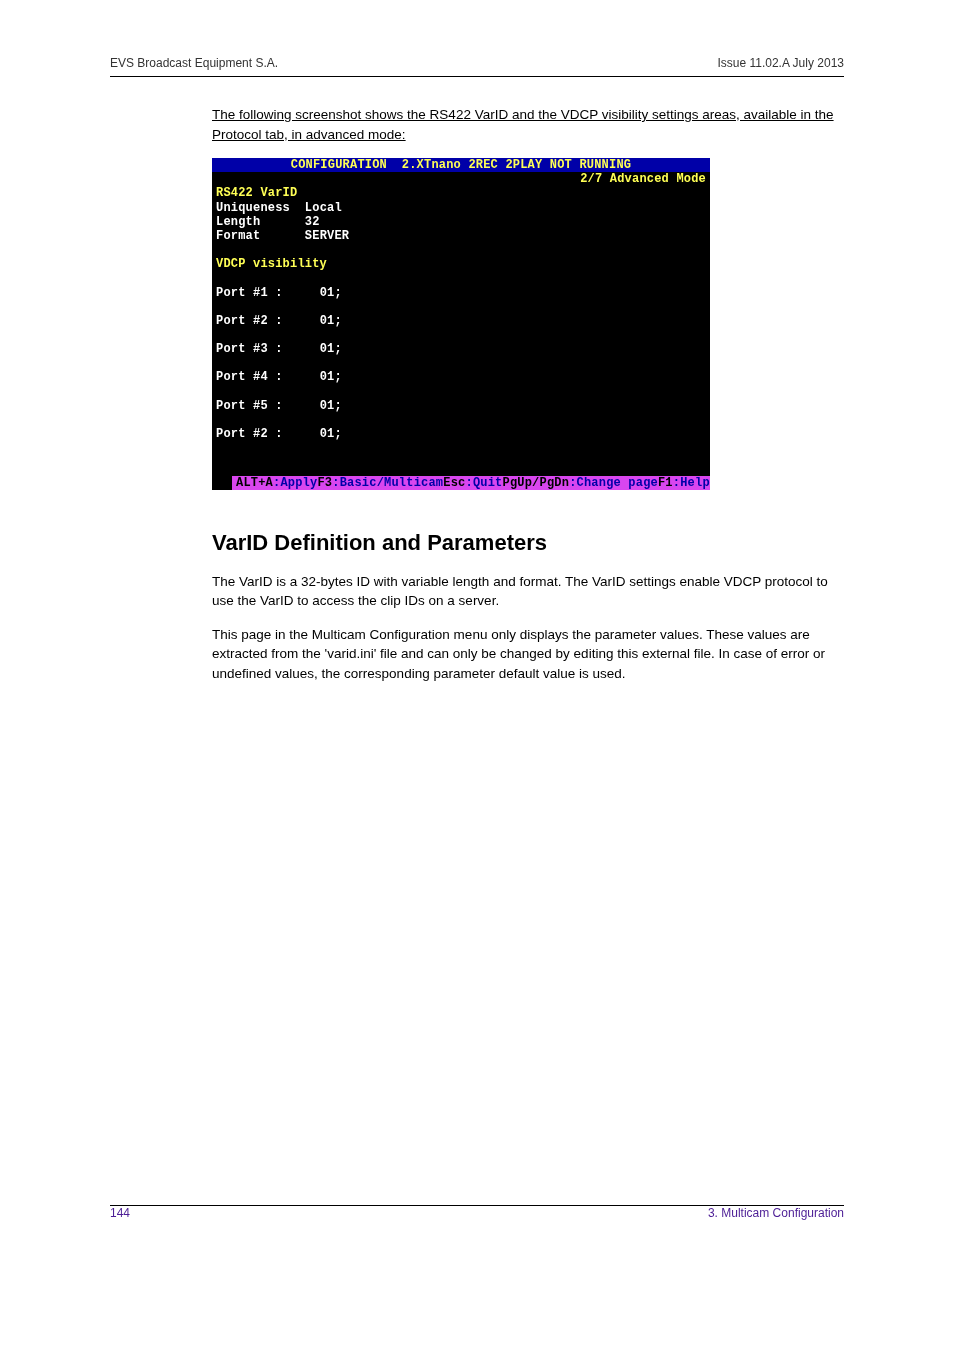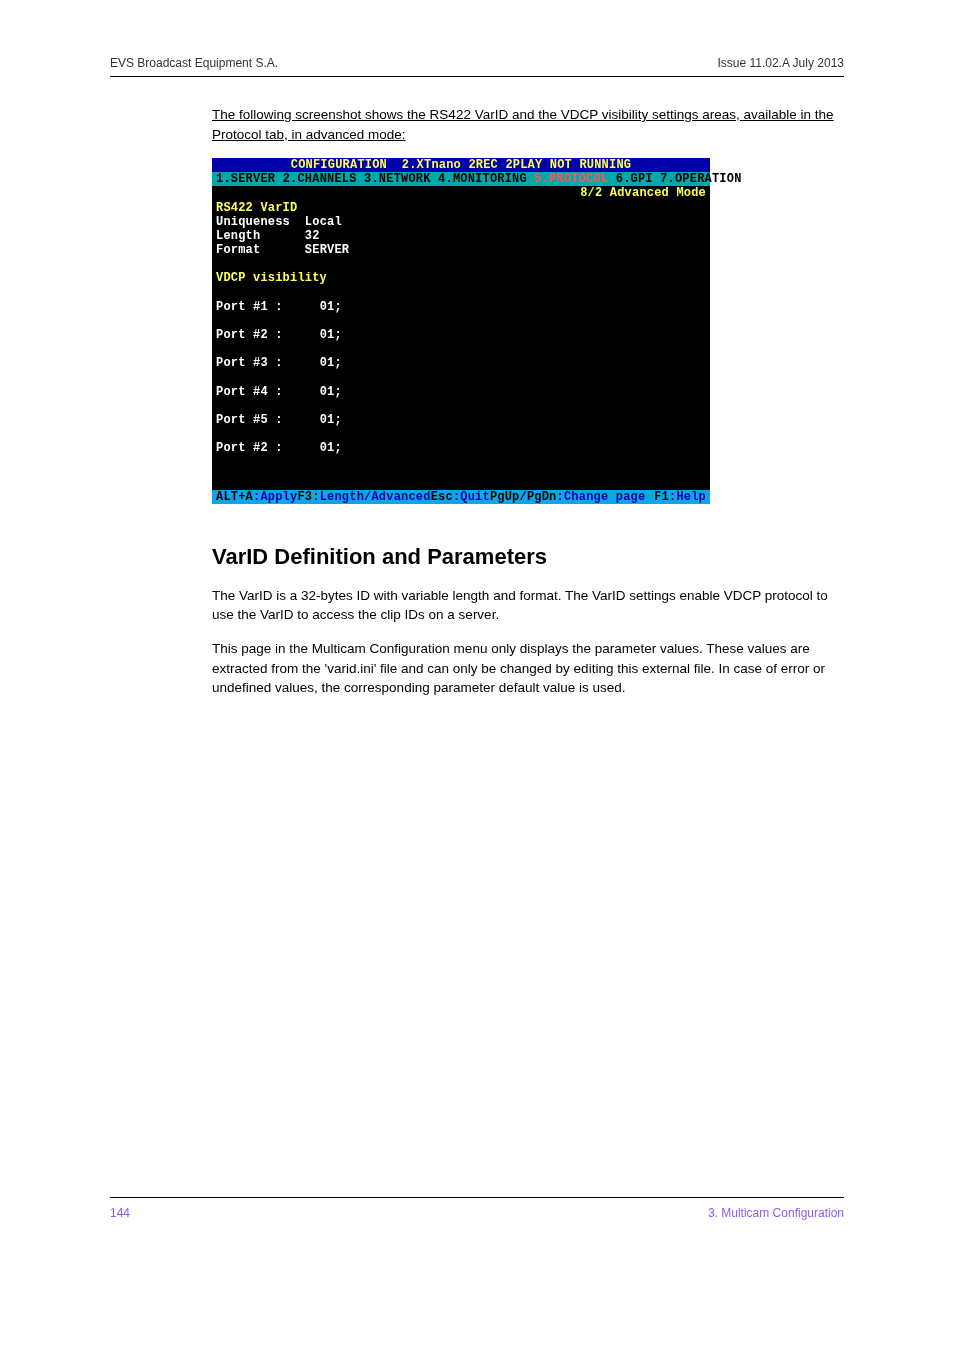--- a/index.html
+++ b/index.html
@@ -109,7 +109,6 @@
 
   <div class="term">
     <div class="titlebar">CONFIGURATION  2.XTnano 2REC 2PLAY NOT RUNNING</div>
-    <div class="menubar"><span>1.SERVER</span> <span>2.CHANNELS</span> <span>3.NETWORK</span> <span>4.MONITORING</span> <span class="sel">5.PROTOCOL</span> <span>6.GPI</span> <span>7.OPERATION</span></div>
     <div class="body">
       <div class="row right">8/2 Advanced Mode</div>
       <div class="row sect">RS422 VarID</div>

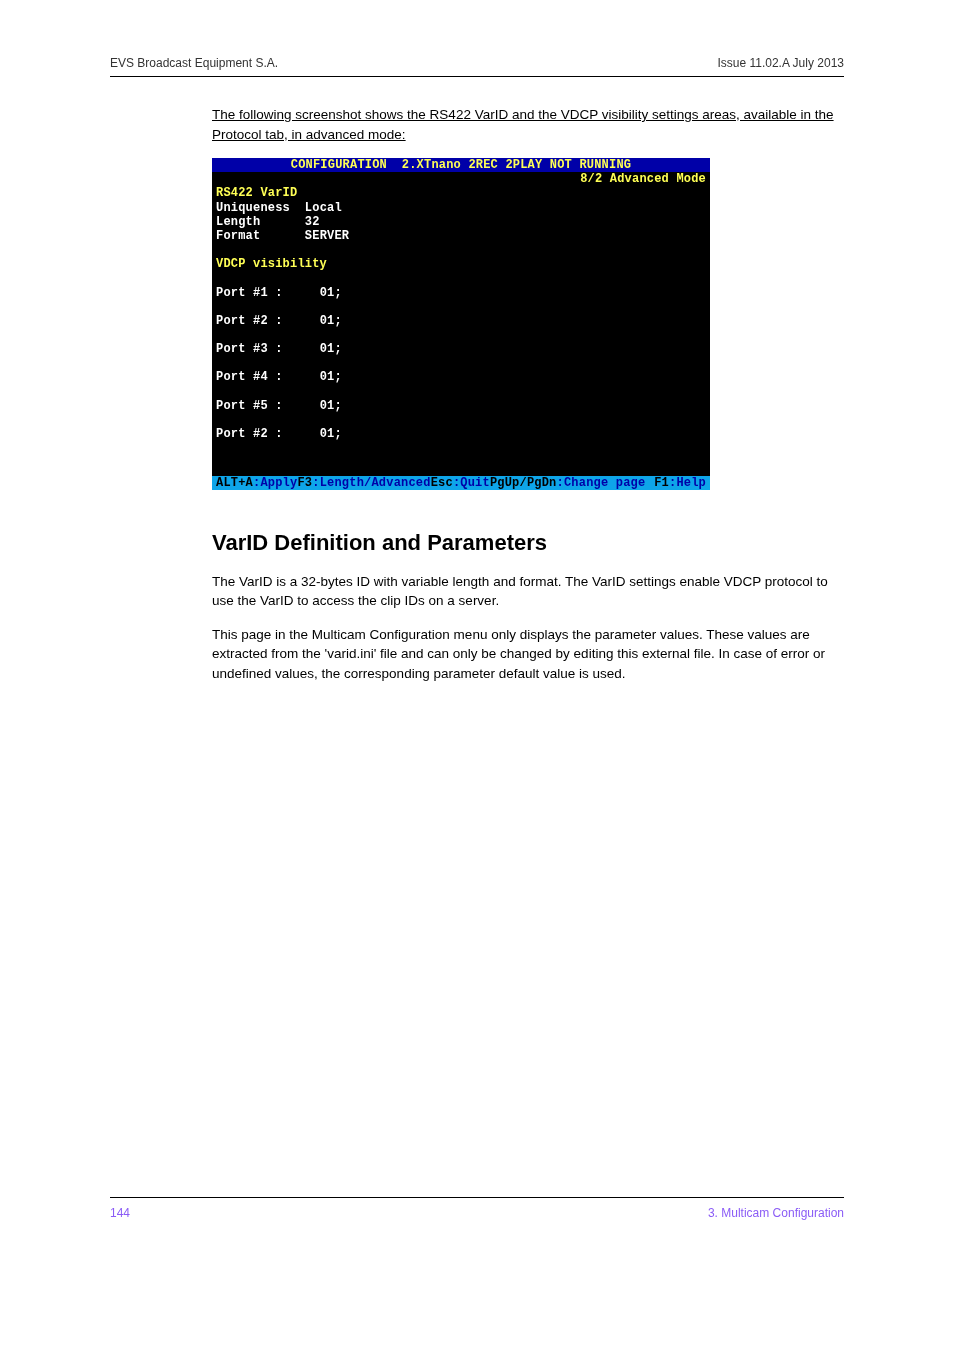--- a/index.html
+++ b/index.html
@@ -110,7 +110,7 @@
   <div class="term">
     <div class="titlebar">CONFIGURATION  2.XTnano 2REC 2PLAY NOT RUNNING</div>
     <div class="body">
-      <div class="row right">8/2 Advanced Mode</div>
+      <div class="row right">2/7 Advanced Mode</div>
       <div class="row sect">RS422 VarID</div>
       <div class="row"><span>Uniqueness</span>  <span>Local</span></div>
       <div class="row"><span>Length</span>      <span>32</span></div>

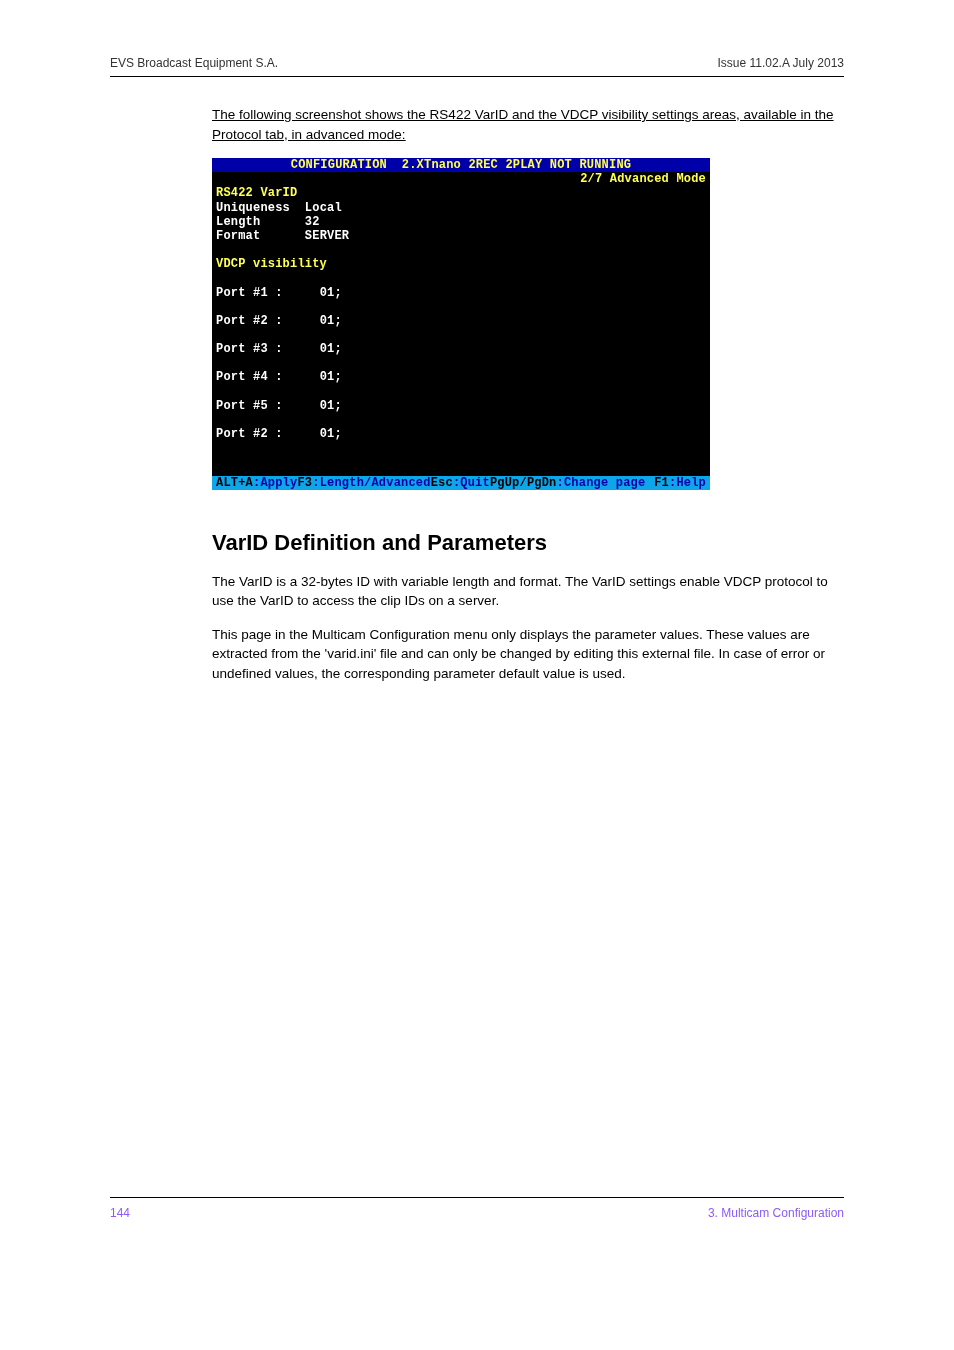--- a/index.html
+++ b/index.html
@@ -63,11 +63,12 @@
   .term .sect { color: #ffff55; }
   .term .row { white-space: pre; }
   .term .statusbar {
-    background: #0ea5e9;
+    background: #d946ef;
     color: #000;
     padding: 0 4px;
     white-space: pre;
     display: flex;
+    margin-left: 20px;
   }
   .term .statusbar .k { color: #000; }
   .term .statusbar .d { color: #0000a8; }

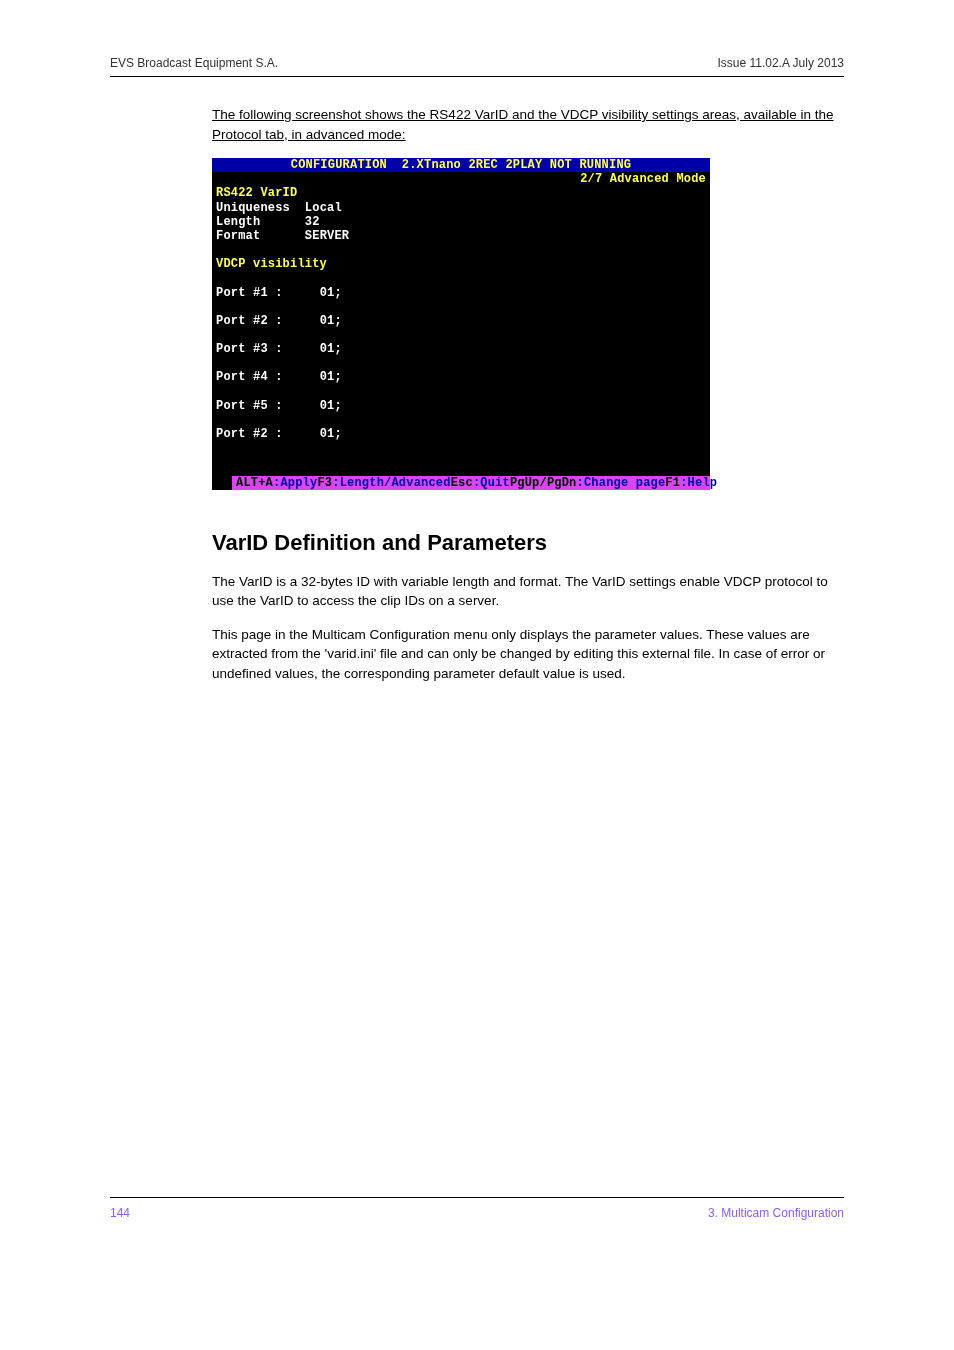--- a/index.html
+++ b/index.html
@@ -133,7 +133,7 @@
       <div class="row">&nbsp;</div>
       <div class="row">&nbsp;</div>
     </div>
-    <div class="statusbar"><span class="k">ALT+A</span><span class="d">:Apply</span> <span class="k">F3</span><span class="d">:Length/Advanced</span> <span class="k">Esc</span><span class="d">:Quit</span> <span class="k">PgUp/PgDn</span><span class="d">:Change page</span><span class="fill"></span><span class="k">F1</span><span class="d">:Help</span></div>
+    <div class="statusbar"><span class="k">ALT+A</span><span class="d">:Apply</span> <span class="k">F3</span><span class="d">:Basic/Multicam</span> <span class="k">Esc</span><span class="d">:Quit</span> <span class="k">PgUp/PgDn</span><span class="d">:Change page</span><span class="fill"></span><span class="k">F1</span><span class="d">:Help</span></div>
   </div>
 
   <h2 class="section">VarID Definition and Parameters</h2>

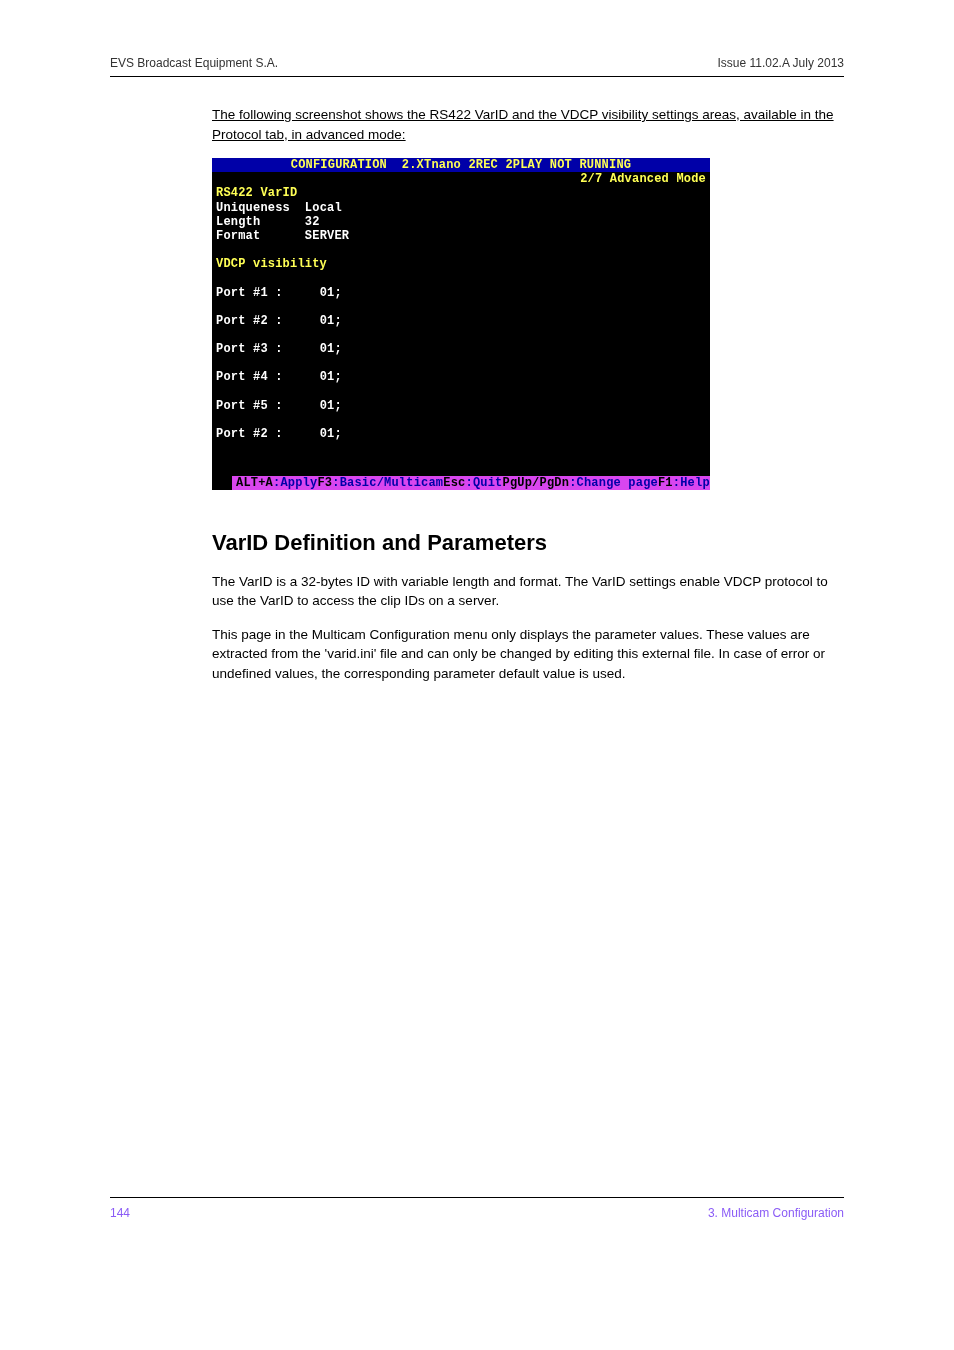--- a/index.html
+++ b/index.html
@@ -92,8 +92,7 @@
     justify-content: space-between;
     font-size: 12px;
     border-top: 1px solid #000;
-    padding-top: 8px;
-    color: #8b5cf6;
+    color: #4c1d95;
   }
 </style>
 </head>

